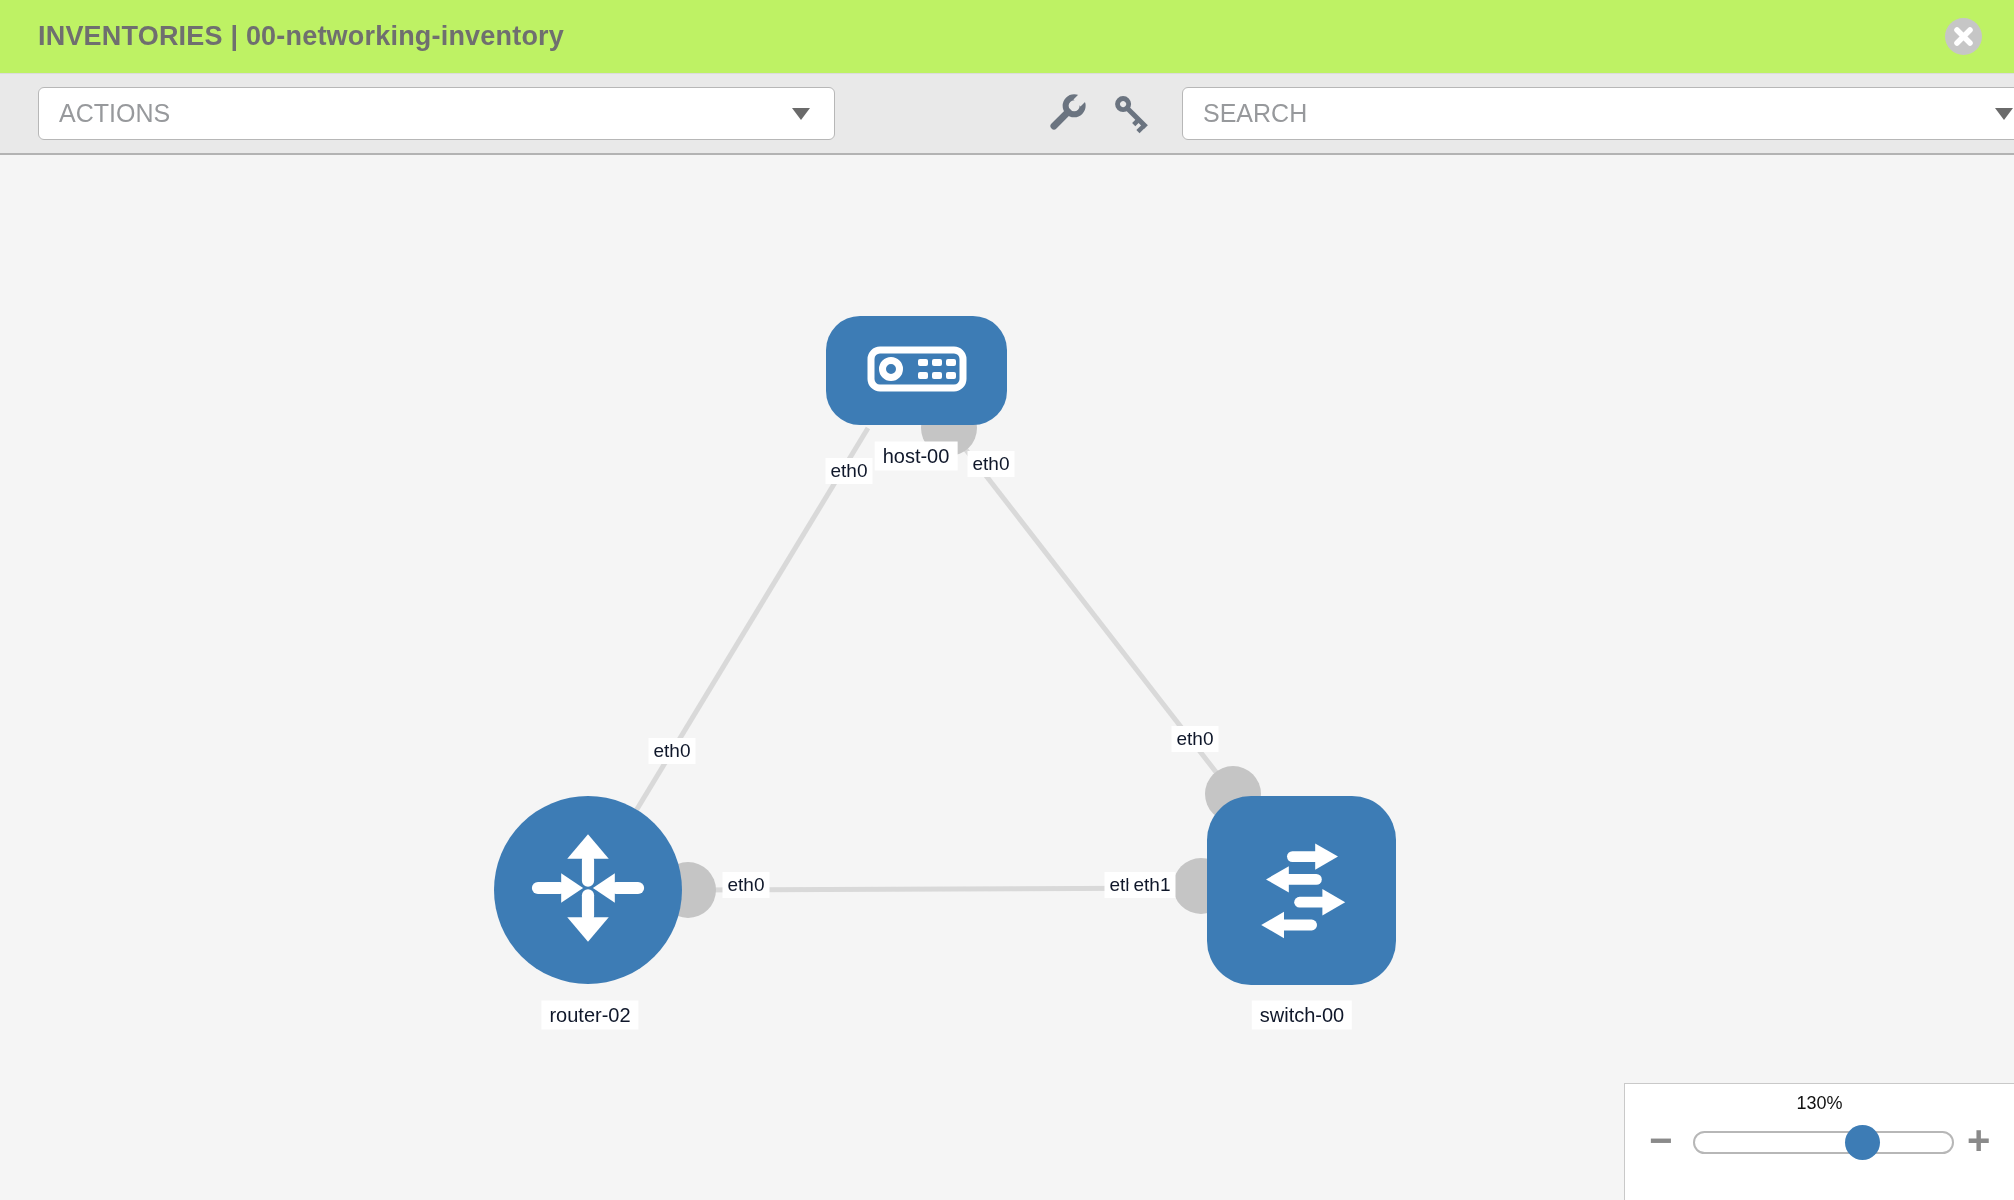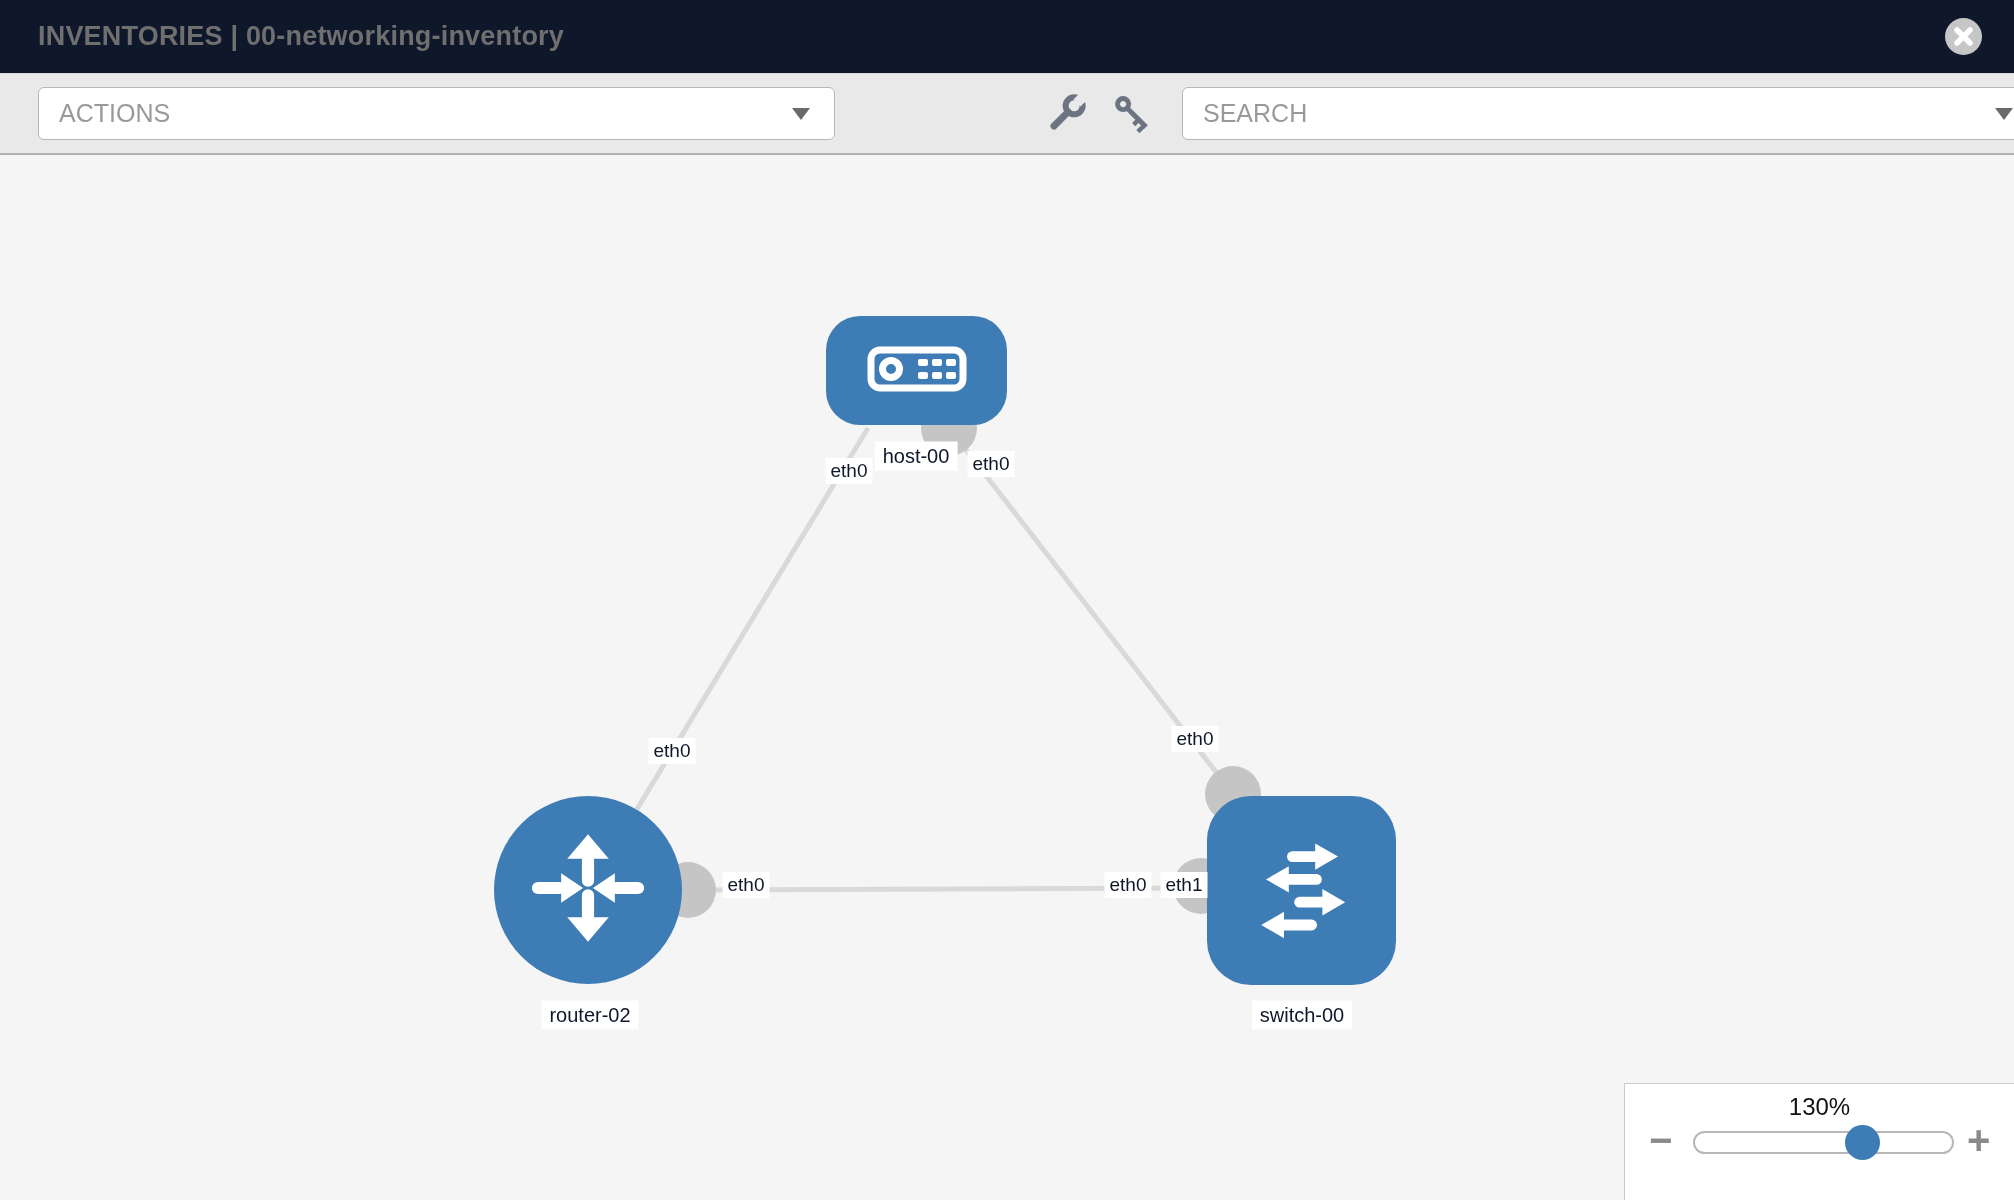--- a/index.html
+++ b/index.html
@@ -8,7 +8,7 @@
   #app { position:relative; width:2014px; height:1200px; background:#f5f5f5; }
 
   
-  .hdr { position:absolute; top:0; left:0; width:100%; height:73px; background:#0f172a; }
+  .hdr { position:absolute; top:0; left:0; width:100%; height:73px; background:#bef264; }
   .hdr-title { position:absolute; left:38px; top:0; line-height:73px; font-size:27px; font-weight:bold; color:#6f6f6f; letter-spacing:.2px; }
   .close-btn { position:absolute; right:32px; top:18px; width:37px; height:37px; border-radius:50%; background:#c6c6c6; cursor:pointer; }
   .close-btn svg { position:absolute; left:8px; top:8px; }

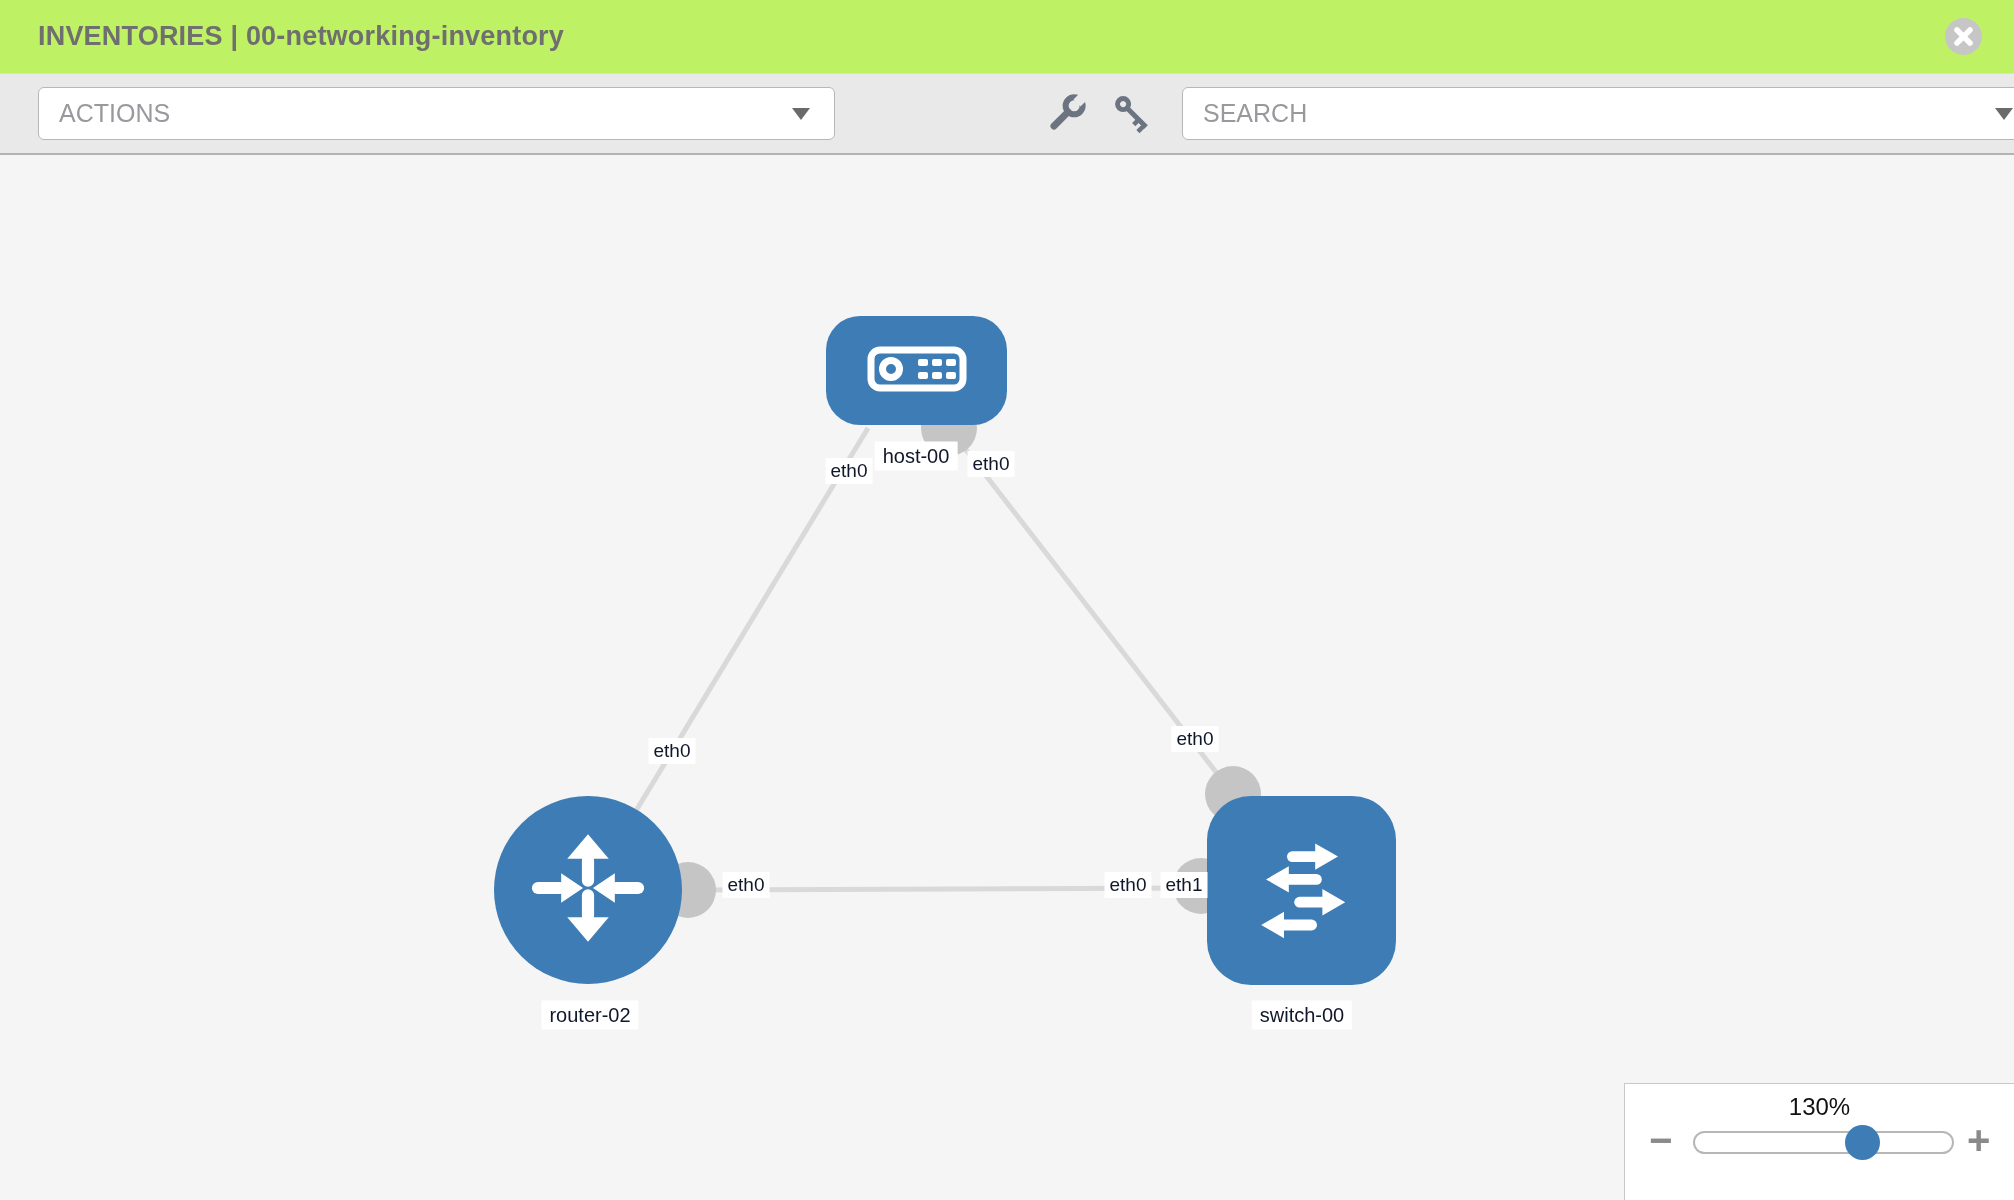--- a/index.html
+++ b/index.html
@@ -45,7 +45,7 @@
   .if-diag-switch { left:1195px; top:584px; }
   .if-hlink-router{ left:746px;  top:730px; }
   .if-hlink-sw-under { left:1128px; top:730px; z-index:4; }
-  .if-hlink-sw-over  { left:1184px; top:730px; z-index:5;text-align:right; }
+  .if-hlink-sw-over  { left:1152px; top:730px; z-index:5;text-align:right; }
 
   
   .zoom-panel { position:absolute; right:0; bottom:0; width:390px; height:117px; background:#ffffff; border-left:1px solid #c9c9c9; border-top:1px solid #c9c9c9; z-index:6; }

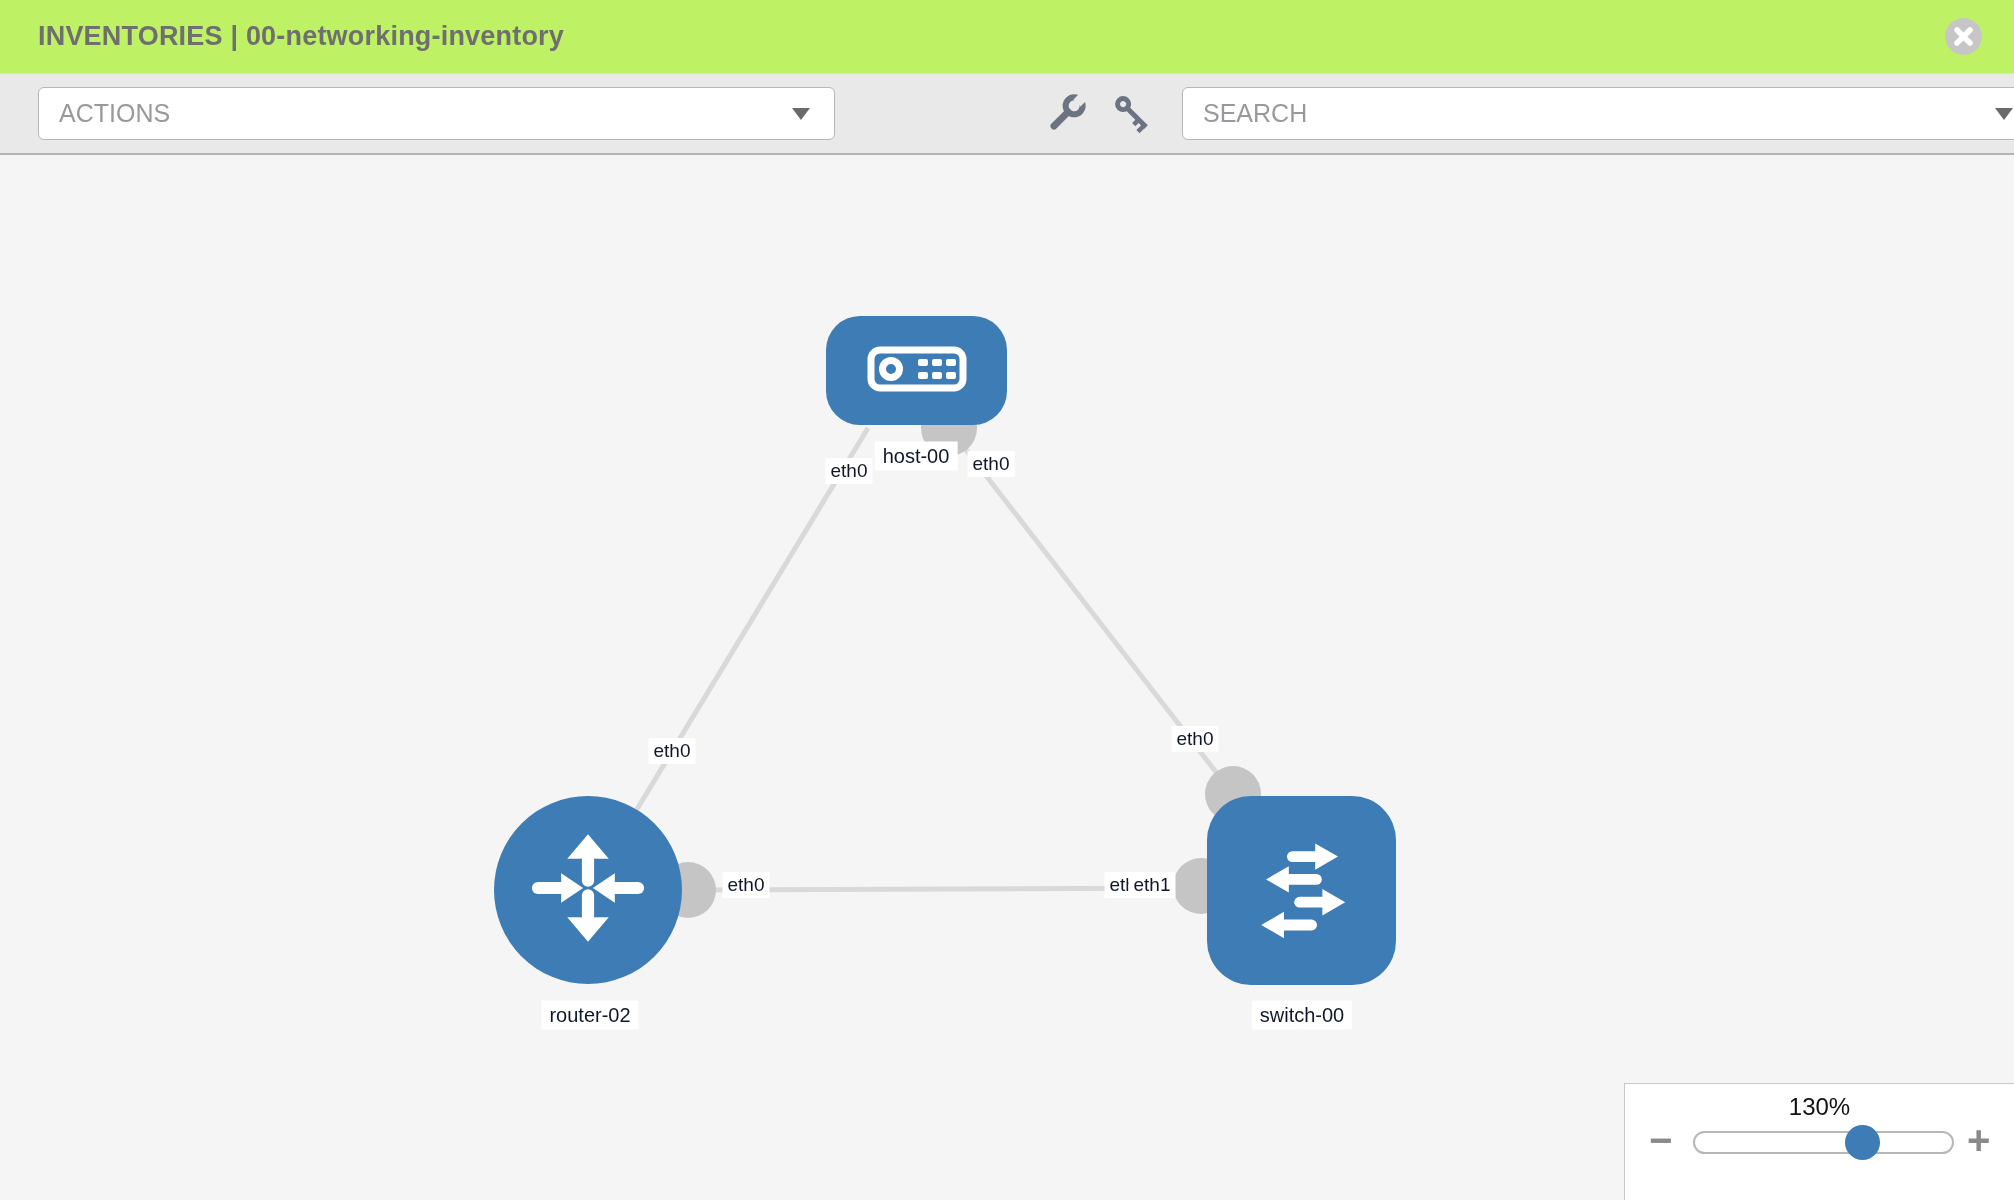--- a/index.html
+++ b/index.html
@@ -49,7 +49,7 @@
 
   
   .zoom-panel { position:absolute; right:0; bottom:0; width:390px; height:117px; background:#ffffff; border-left:1px solid #c9c9c9; border-top:1px solid #c9c9c9; z-index:6; }
-  .zoom-value { position:absolute; left:0; top:9px; width:100%; text-align:center; font-size:24px; color:#111111; }
+  .zoom-value { position:absolute; left:0; top:9px; width:100%; text-align:center; font-size:18px; color:#111111; }
   .zoom-minus, .zoom-plus { position:absolute; top:36px; font-size:40px; font-weight:bold; color:#8a8a8a; cursor:pointer; line-height:40px; }
   .zoom-minus { left:24px; }
   .zoom-plus  { left:342px; }

